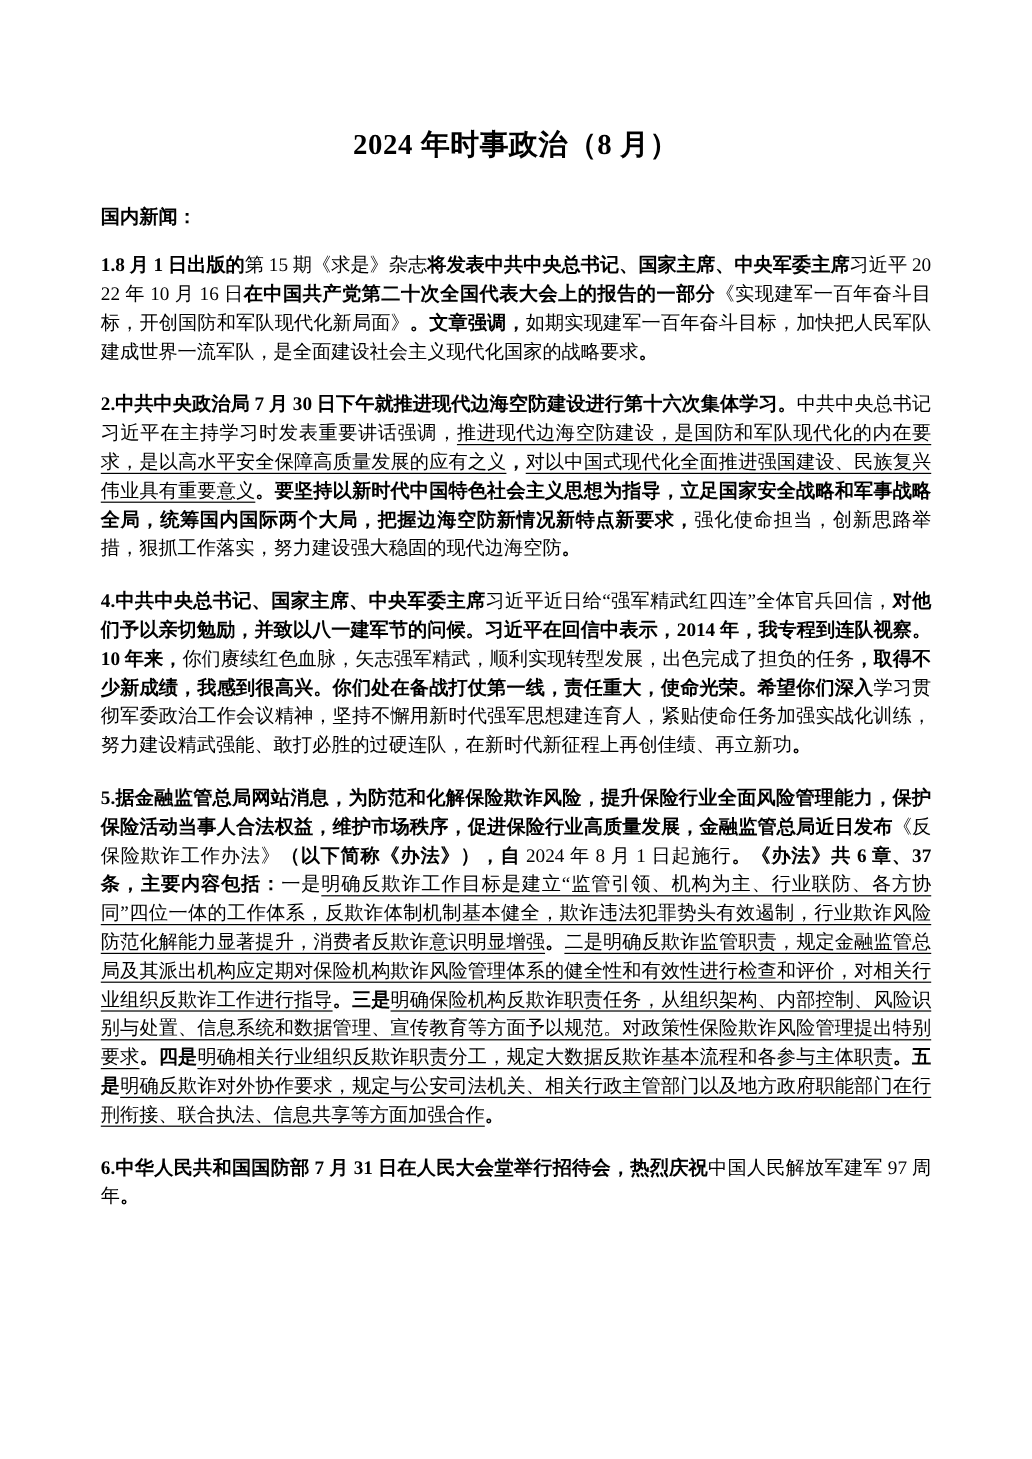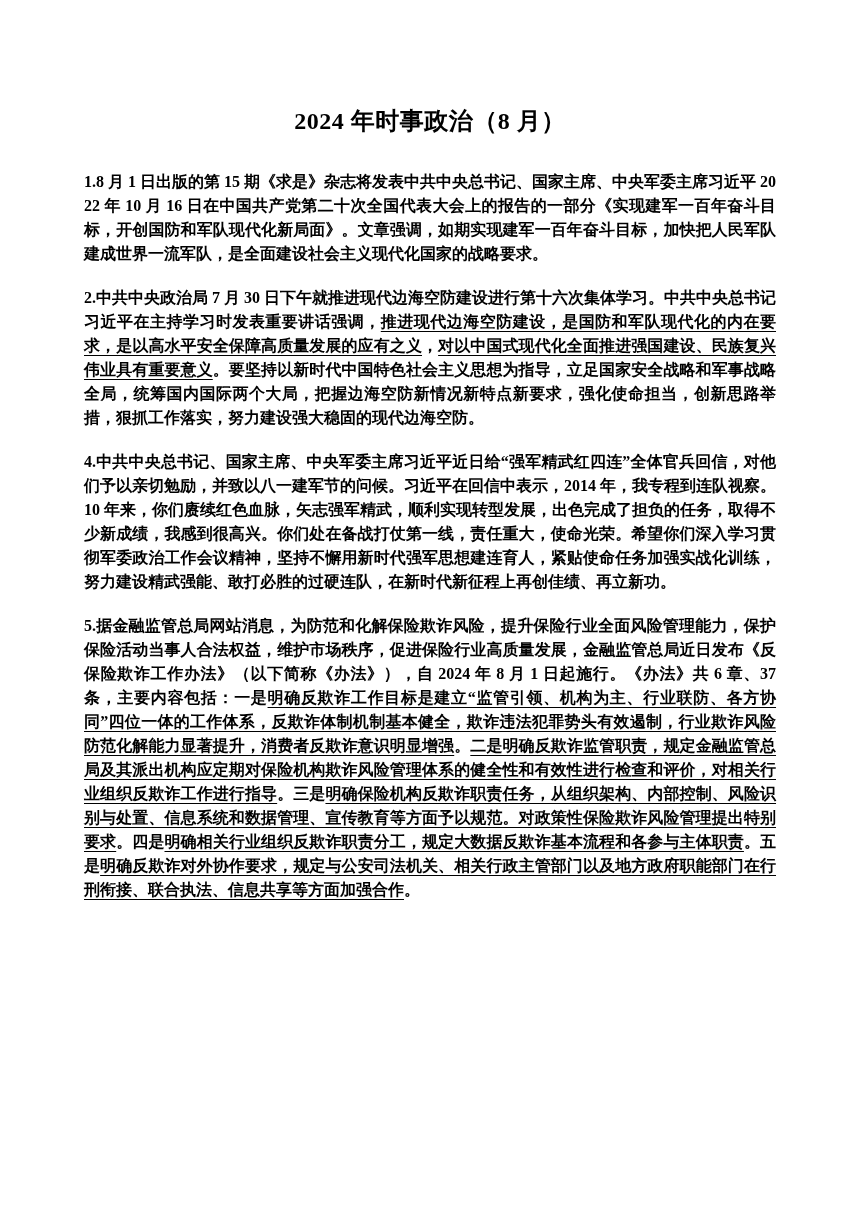--- a/index.html
+++ b/index.html
@@ -55,6 +55,7 @@
 <div class="page">
   <h1 class="doc-title">2024 年时事政治（8 月）</h1>
 
+  <div class="section-heading">国内新闻：</div>
 
   <div class="paragraphs">
       <p class="para"><span class="run">1.8 月 1 日出版的</span><span class="run b">第 15 期《求是》杂志</span><span class="run">将发表中共中央总书记、国家主席、中央军委主席</span><span class="run b">习近平 2022 年 10 月 16 日</span><span class="run">在中国共产党第二十次全国代表大会上的报告的一部分</span><span class="run b">《实现建军一百年奋斗目标，开创国防和军队现代化新局面》</span><span class="run">。文章强调，</span><span class="run b">如期实现建军一百年奋斗目标，加快把人民军队建成世界一流军队，是全面建设社会主义现代化国家的战略要求</span><span class="run">。</span></p>

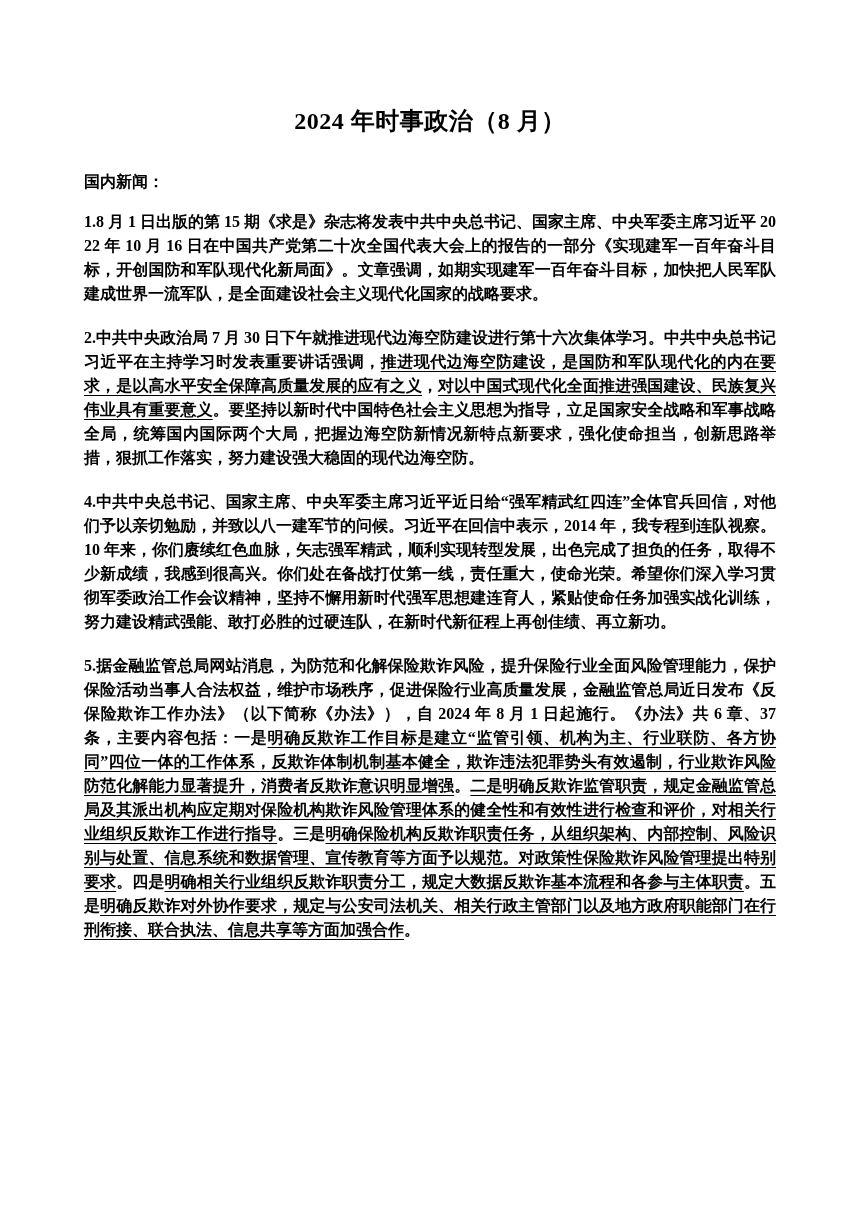--- a/index.html
+++ b/index.html
@@ -42,7 +42,7 @@
   }
   .paragraphs p.para:last-child { margin-bottom: 0; }
   span.run { font-weight: bold; }
-  span.run.b { font-weight: bold; }
+  span.run.b { font-weight: normal; }
   span.run.u {
     text-decoration: underline;
     text-decoration-thickness: 1px;

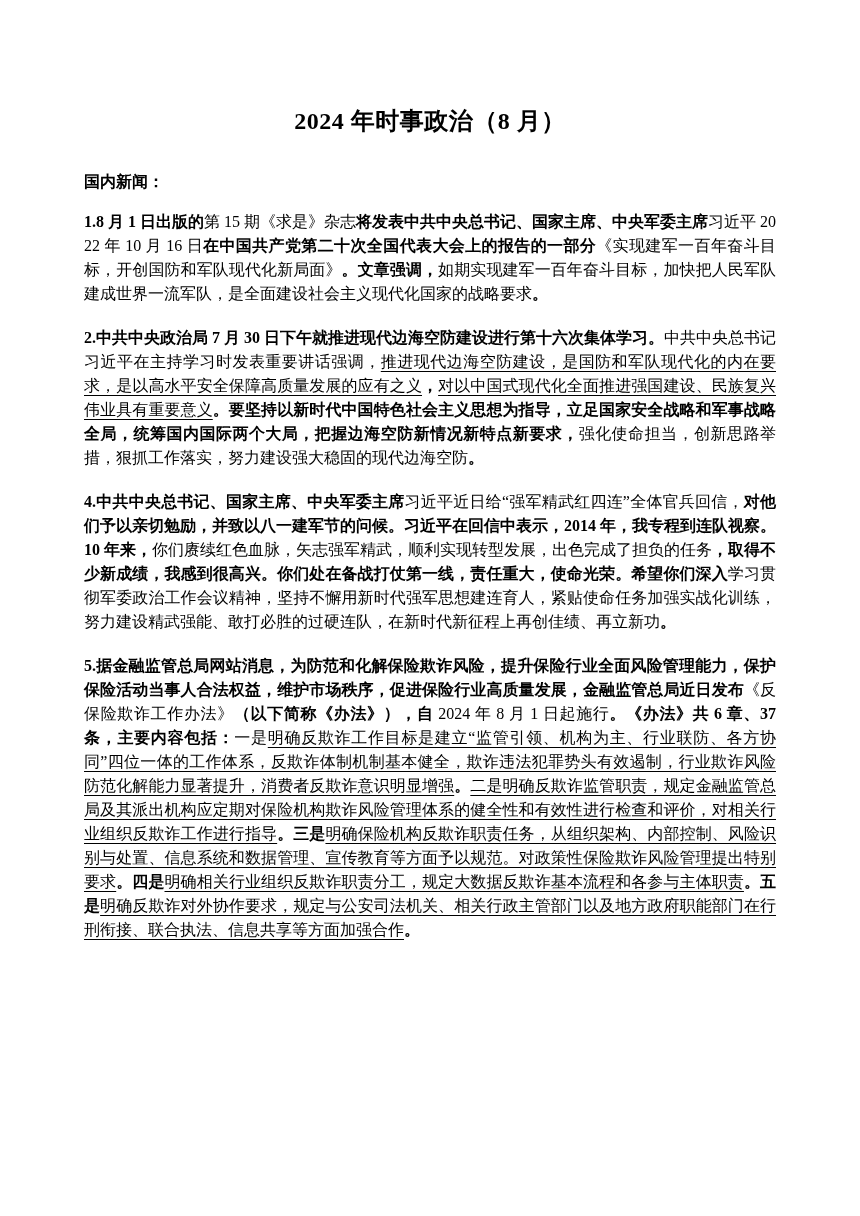--- a/index.html
+++ b/index.html
@@ -62,6 +62,7 @@
       <p class="para"><span class="run">2.中共中央政治局 7 月 30 日下午就推进现代边海空防建设进行第十六次集体学习。</span><span class="run b">中共中央总书记习近平在主持学习时发表重要讲话强调，</span><span class="run b u">推进现代边海空防建设，是国防和军队现代化的内在要求，是以高水平安全保障高质量发展的应有之义</span><span class="run">，</span><span class="run b u">对以中国式现代化全面推进强国建设、民族复兴伟业具有重要意义</span><span class="run">。要坚持以新时代中国特色社会主义思想为指导，立足国家安全战略和军事战略全局，统筹国内国际两个大局，把握边海空防新情况新特点新要求，</span><span class="run b">强化使命担当，创新思路举措，狠抓工作落实，努力建设强大稳固的现代边海空防</span><span class="run">。</span></p>
       <p class="para"><span class="run">4.中共中央总书记、国家主席、中央军委主席</span><span class="run b">习近平近日给“强军精武红四连”全体官兵回信，</span><span class="run">对他们予以亲切勉励，并致以八一建军节的问候。习近平在回信中表示，2014 年，我专程到连队视察。10 年来，</span><span class="run b">你们赓续红色血脉，矢志强军精武，顺利实现转型发展，出色完成了担负的任务</span><span class="run">，取得不少新成绩，我感到很高兴。你们处在备战打仗第一线，责任重大，使命光荣。希望你们深入</span><span class="run b">学习贯彻军委政治工作会议精神，坚持不懈用新时代强军思想建连育人，紧贴使命任务加强实战化训练，努力建设精武强能、敢打必胜的过硬连队，在新时代新征程上再创佳绩、再立新功</span><span class="run">。</span></p>
       <p class="para"><span class="run">5.据金融监管总局网站消息，为防范和化解保险欺诈风险，提升保险行业全面风险管理能力，保护保险活动当事人合法权益，维护市场秩序，促进保险行业高质量发展，金融监管总局近日发布</span><span class="run b">《反保险欺诈工作办法》</span><span class="run">（以下简称《办法》），自 </span><span class="run b">2024 年 8 月 1 日起施行</span><span class="run">。《办法》共 6 章、37 条，主要内容包括：</span><span class="run b">一是</span><span class="run b u">明确反欺诈工作目标是建立“监管引领、机构为主、行业联防、各方协同”四位一体的工作体系，反欺诈体制机制基本健全，欺诈违法犯罪势头有效遏制，行业欺诈风险防范化解能力显著提升，消费者反欺诈意识明显增强</span><span class="run">。</span><span class="run b u">二是明确反欺诈监管职责，规定金融监管总局及其派出机构应定期对保险机构欺诈风险管理体系的健全性和有效性进行检查和评价，对相关行业组织反欺诈工作进行指导</span><span class="run">。三是</span><span class="run b u">明确保险机构反欺诈职责任务，从组织架构、内部控制、风险识别与处置、信息系统和数据管理、宣传教育等方面予以规范。对政策性保险欺诈风险管理提出特别要求</span><span class="run">。四是</span><span class="run b u">明确相关行业组织反欺诈职责分工，规定大数据反欺诈基本流程和各参与主体职责</span><span class="run">。五是</span><span class="run b u">明确反欺诈对外协作要求，规定与公安司法机关、相关行政主管部门以及地方政府职能部门在行刑衔接、联合执法、信息共享等方面加强合作</span><span class="run">。</span></p>
+      <p class="para"><span class="run">6.中华人民共和国国防部 7 月 31 日在人民大会堂举行招待会，热烈庆祝</span><span class="run b">中国人民解放军建军 97 周年</span><span class="run">。</span></p>
     </div>
 </div>
 

